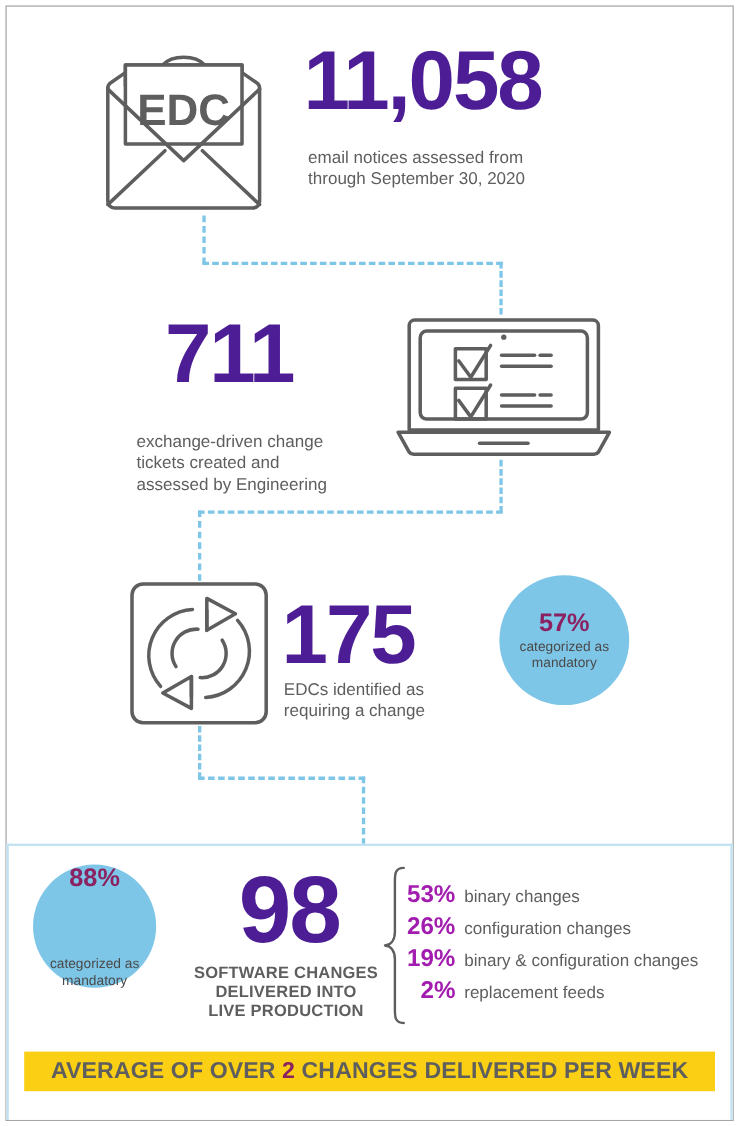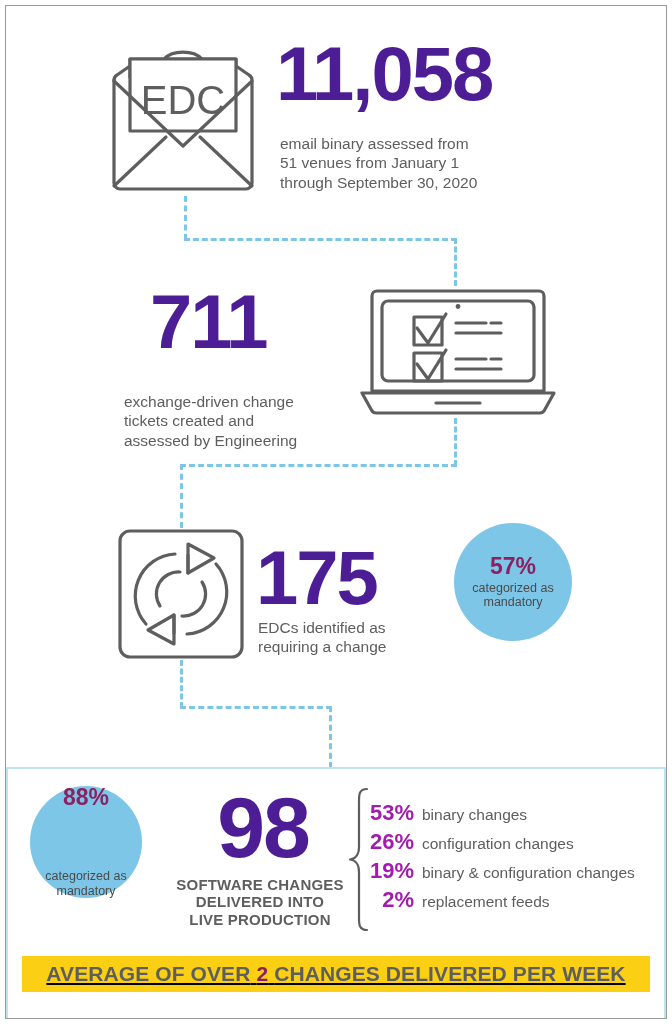--- a/index.html
+++ b/index.html
@@ -53,7 +53,7 @@
   }
 
   
-  #sec-envelope { position: absolute; left: 108px; top: 36px; width: 150px; height: 160px; }
+  #sec-envelope { position: absolute; left: 92px; top: 36px; width: 150px; height: 160px; font-weight: bold; }
   #num-11058 { position: absolute; left: 276px; top: 36px; font-size: 76px; }
   #txt-11058 { position: absolute; left: 280px; top: 134px; width: 260px; }
 

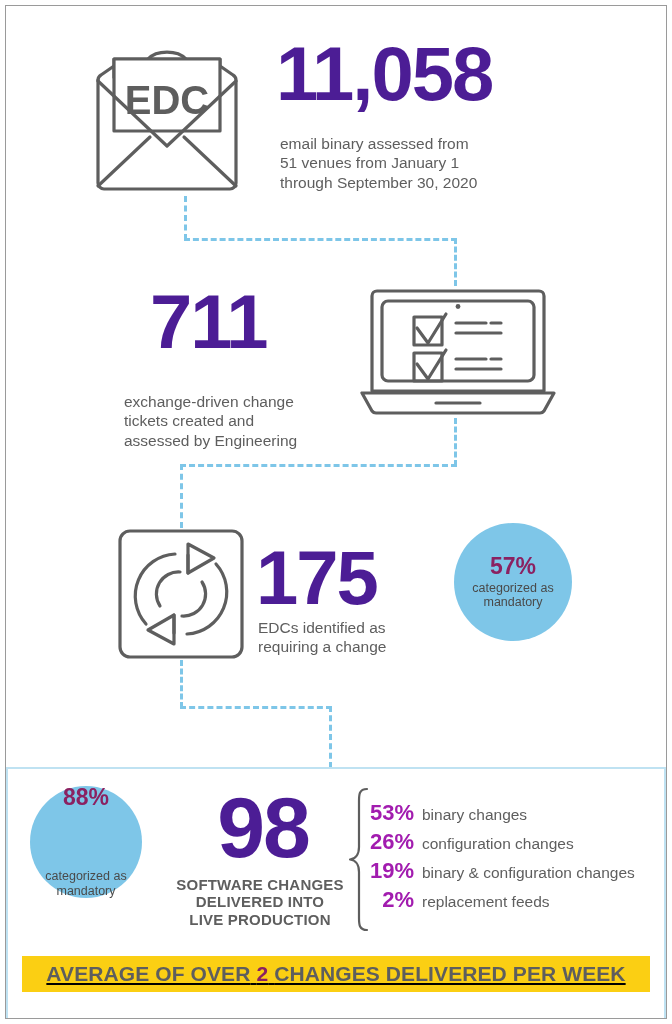--- a/index.html
+++ b/index.html
@@ -184,7 +184,7 @@
 
   <div id="num-11058" class="bignum">11,058</div>
   <div id="txt-11058" class="body-copy">
-    <div>email binary assessed from</div>
+    <div>email notices assessed from</div>
     <div>51 venues from January 1</div>
     <div>through September 30, 2020</div>
   </div>

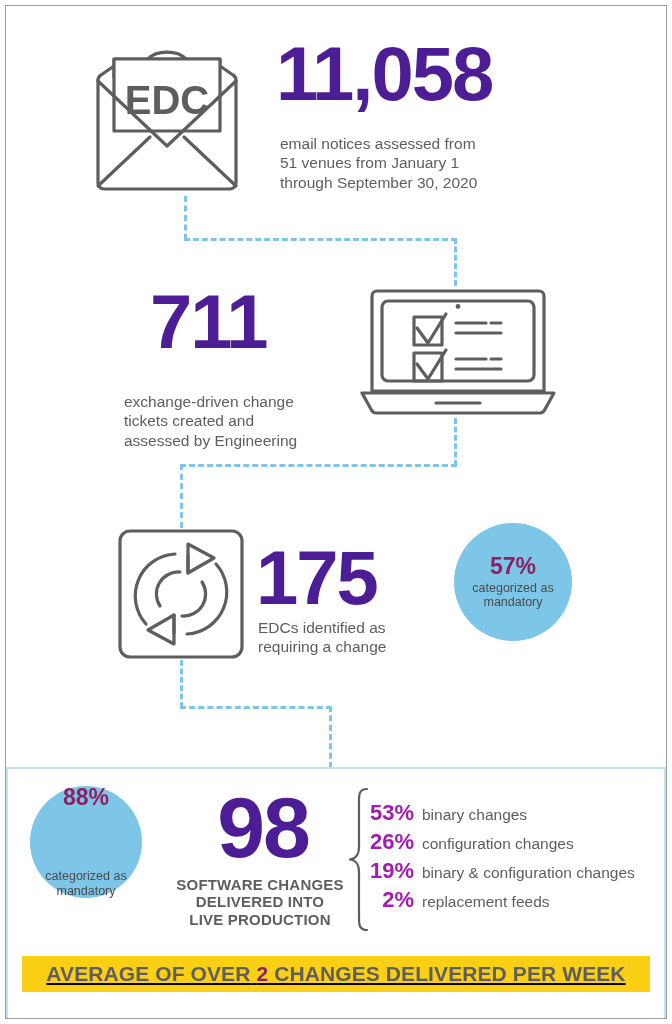--- a/index.html
+++ b/index.html
@@ -185,7 +185,6 @@
   <div id="num-11058" class="bignum">11,058</div>
   <div id="txt-11058" class="body-copy">
     <div>email notices assessed from</div>
-    <div>51 venues from January 1</div>
     <div>through September 30, 2020</div>
   </div>
 

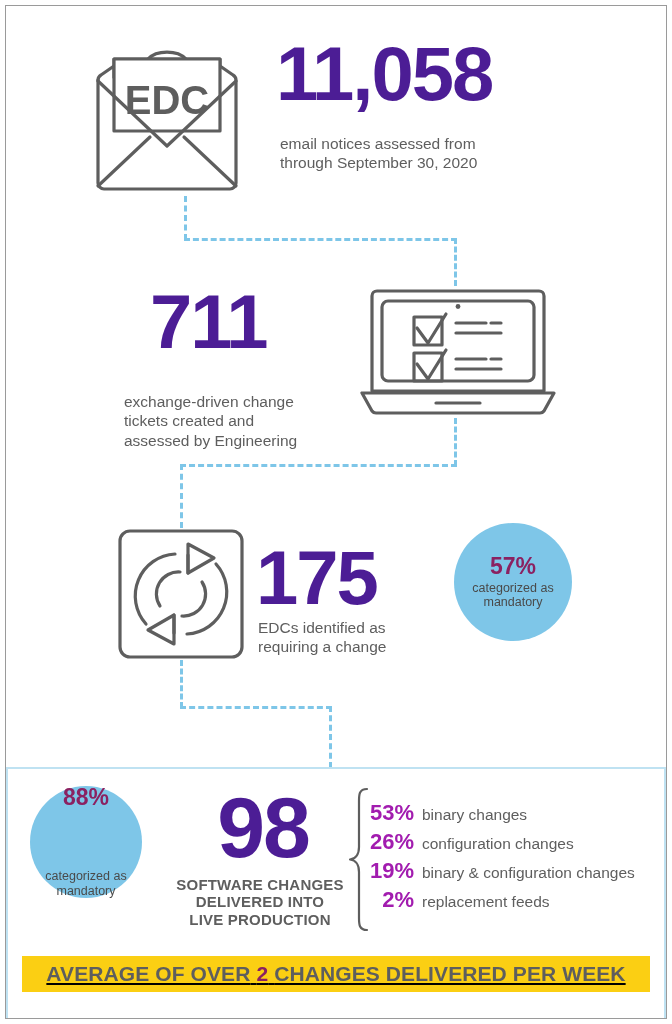--- a/index.html
+++ b/index.html
@@ -133,7 +133,7 @@
     position: absolute; left: 22px; top: 956px;
     width: 628px; height: 36px;
     background: #fbcf13;
-    display: flex; align-items: center; justify-content: center; text-decoration: underline;
+    display: flex; align-items: center; justify-content: center;
   }
   #banner .bn {
     color: #5e5e5e; font-size: 21px; font-weight: bold;

